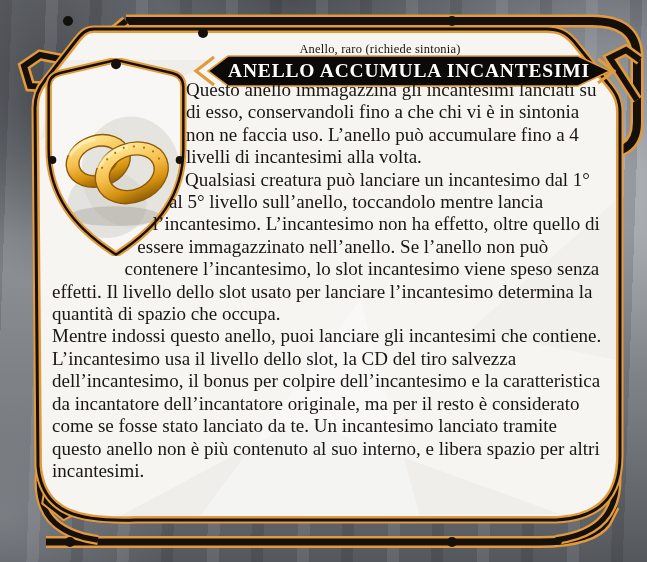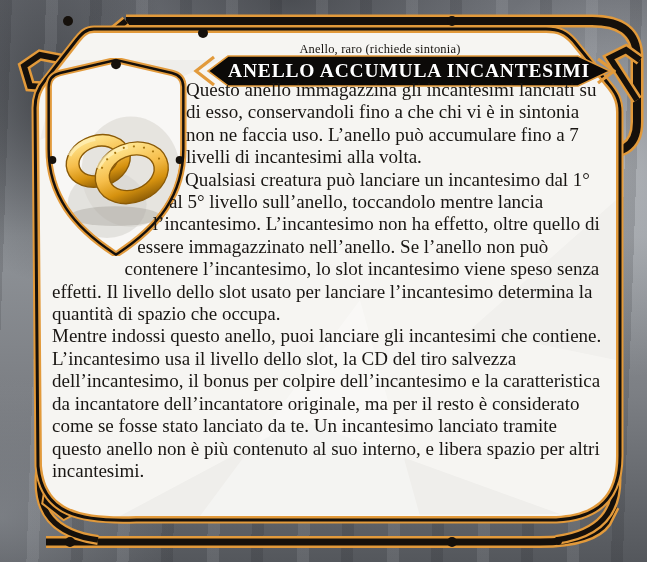--- a/index.html
+++ b/index.html
@@ -179,7 +179,7 @@
         </g>
       </svg>
     </div>
-    <p>Questo anello immagazzina gli incantesimi lanciati su di esso, conservandoli fino a che chi vi è in sintonia non ne faccia uso. L’anello può accumulare fino a 7 livelli di incantesimi alla volta.</p>
+    <p>Questo anello immagazzina gli incantesimi lanciati su di esso, conservandoli fino a che chi vi è in sintonia non ne faccia uso. L’anello può accumulare fino a 4 livelli di incantesimi alla volta.</p>
     <p>Qualsiasi creatura può lanciare un incantesimo dal 1° al 5° livello sull’anello, toccandolo mentre lancia l’incantesimo. L’incantesimo non ha effetto, oltre quello di essere immagazzinato nell’anello. Se l’anello non può contenere l’incantesimo, lo slot incantesimo viene speso senza effetti. Il livello dello slot usato per lanciare l’incantesimo determina la quantità di spazio che occupa.</p>
     <p>Mentre indossi questo anello, puoi lanciare gli incantesimi che contiene. L’incantesimo usa il livello dello slot, la CD del tiro salvezza dell’incantesimo, il bonus per colpire dell’incantesimo e la caratteristica da incantatore dell’incantatore originale, ma per il resto è considerato come se fosse stato lanciato da te. Un incantesimo lanciato tramite questo anello non è più contenuto al suo interno, e libera spazio per altri incantesimi.</p>
   </div>

